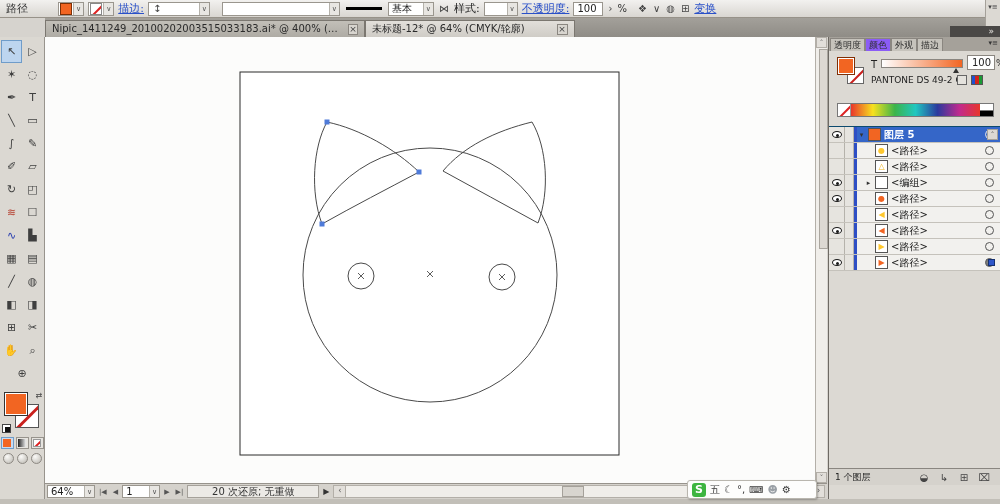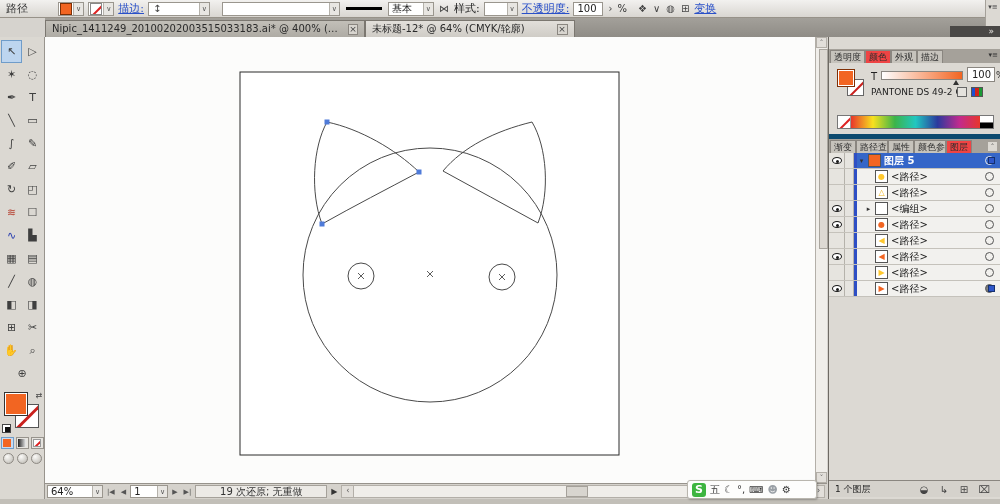--- a/index.html
+++ b/index.html
@@ -107,7 +107,7 @@
   .pmenu { position:absolute; right:2px; top:2px; font-size:7px; color:#333; }
 
   
-  .color-panel { height:90px; position:relative; border-bottom:5px solid #0c4a6e;margin-top:12px; }
+  .color-panel { height:90px; position:relative; border-bottom:1px solid #0c4a6e; }
   .cp-sw { position:absolute; left:8px; top:20px; width:30px; height:30px; }
   .cp-sw .back { position:absolute; left:10px; top:10px; width:17px; height:17px; background:#fff; border:1px solid #666; overflow:hidden; }
   .cp-sw .back::after { content:""; position:absolute; left:-3px; top:7px; width:26px; height:2px; background:#c9201d; transform:rotate(-45deg); }

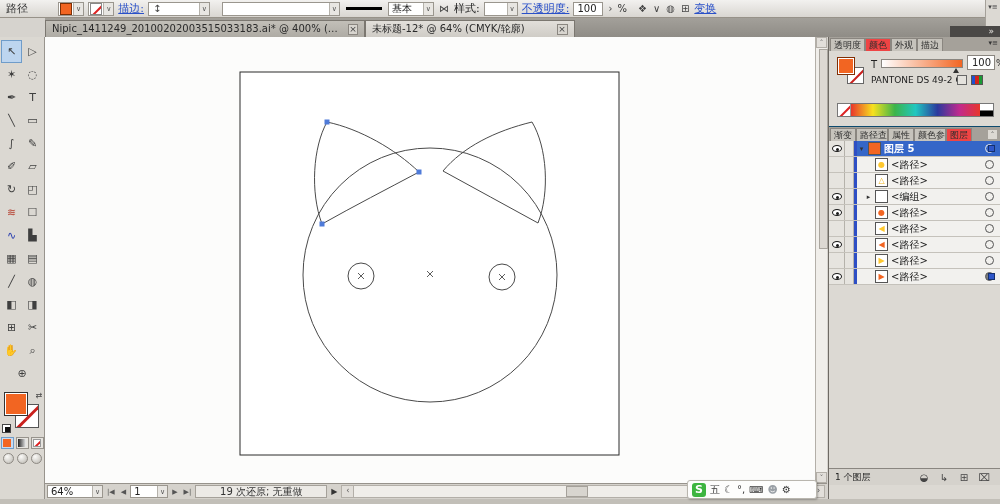--- a/index.html
+++ b/index.html
@@ -103,7 +103,7 @@
   .tab-strip { height:14px; background:#a5a19a; display:flex; align-items:flex-end; padding-left:1px; position:relative; }
   .ptab { font-size:9px; color:#2e2e2e; background:#c6c3bc; border:1px solid #8a8680; border-bottom:none;
     padding:0 3px; height:13px; line-height:12px; white-space:nowrap; overflow:hidden; }
-  .ptab.active { background:#ef4444; }
+  .ptab.active { background:#8b5cf6; }
   .pmenu { position:absolute; right:2px; top:2px; font-size:7px; color:#333; }
 
   

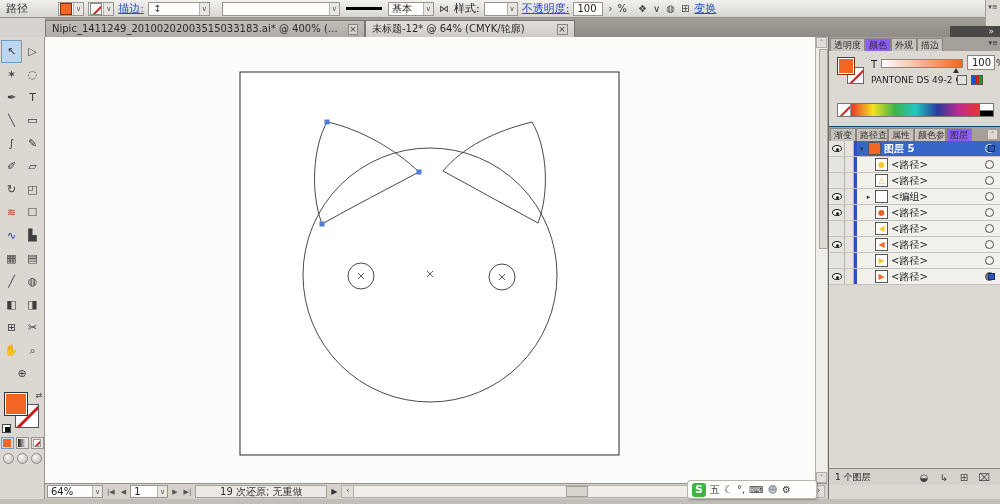--- a/index.html
+++ b/index.html
@@ -433,14 +433,6 @@
     </div>
 
     <div class="layers-panel">
-      <div class="tab-strip">
-        <span class="ptab" style="max-width:26px">渐变</span>
-        <span class="ptab" style="max-width:32px">路径查</span>
-        <span class="ptab" style="max-width:26px">属性</span>
-        <span class="ptab" style="max-width:32px">颜色参</span>
-        <span class="ptab active">图层</span>
-        <span class="pmenu">▾≡</span>
-      </div>
       <div class="layers-list">
           <div class="lrow sel">
             <span class="cell eye-cell">

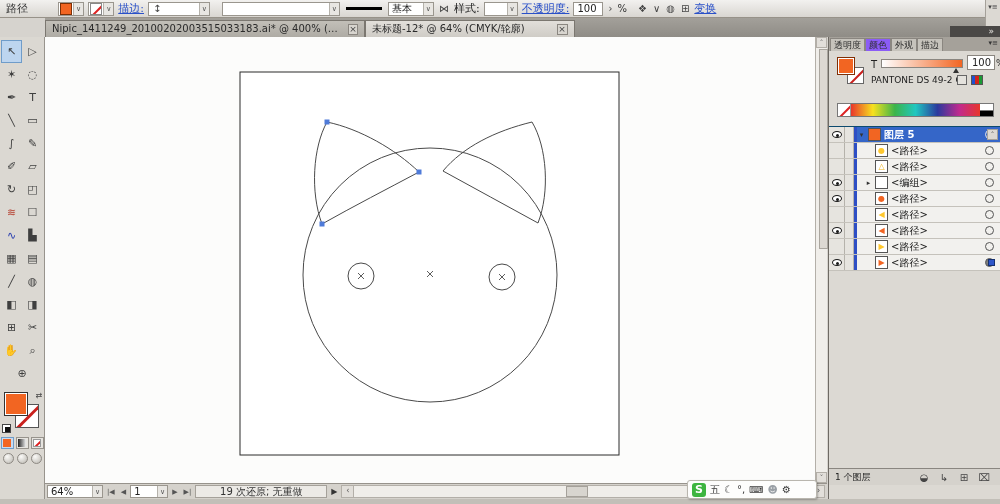--- a/index.html
+++ b/index.html
@@ -367,7 +367,7 @@
   </div>
 
   <div class="status-bar">
-    <span class="combo" style="width:56px">
+    <span class="combo" style="width:48px">
       <span>64%</span>
       <span class="dd">∨</span>
     </span>

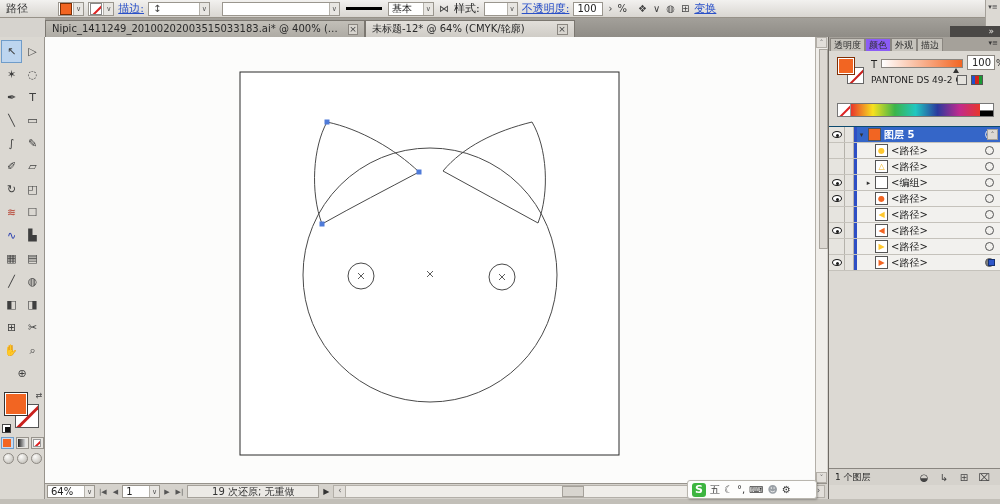--- a/index.html
+++ b/index.html
@@ -379,7 +379,7 @@
     </span>
     <span class="nav-btn">▶</span>
     <span class="nav-btn">▶|</span>
-    <span class="undo-box">19 次还原; 无重做</span>
+    <span class="undo-box">20 次还原; 无重做</span>
     <span class="play-btn">▶</span>
     <span class="h-scroll">
       <span class="arr">‹</span>

